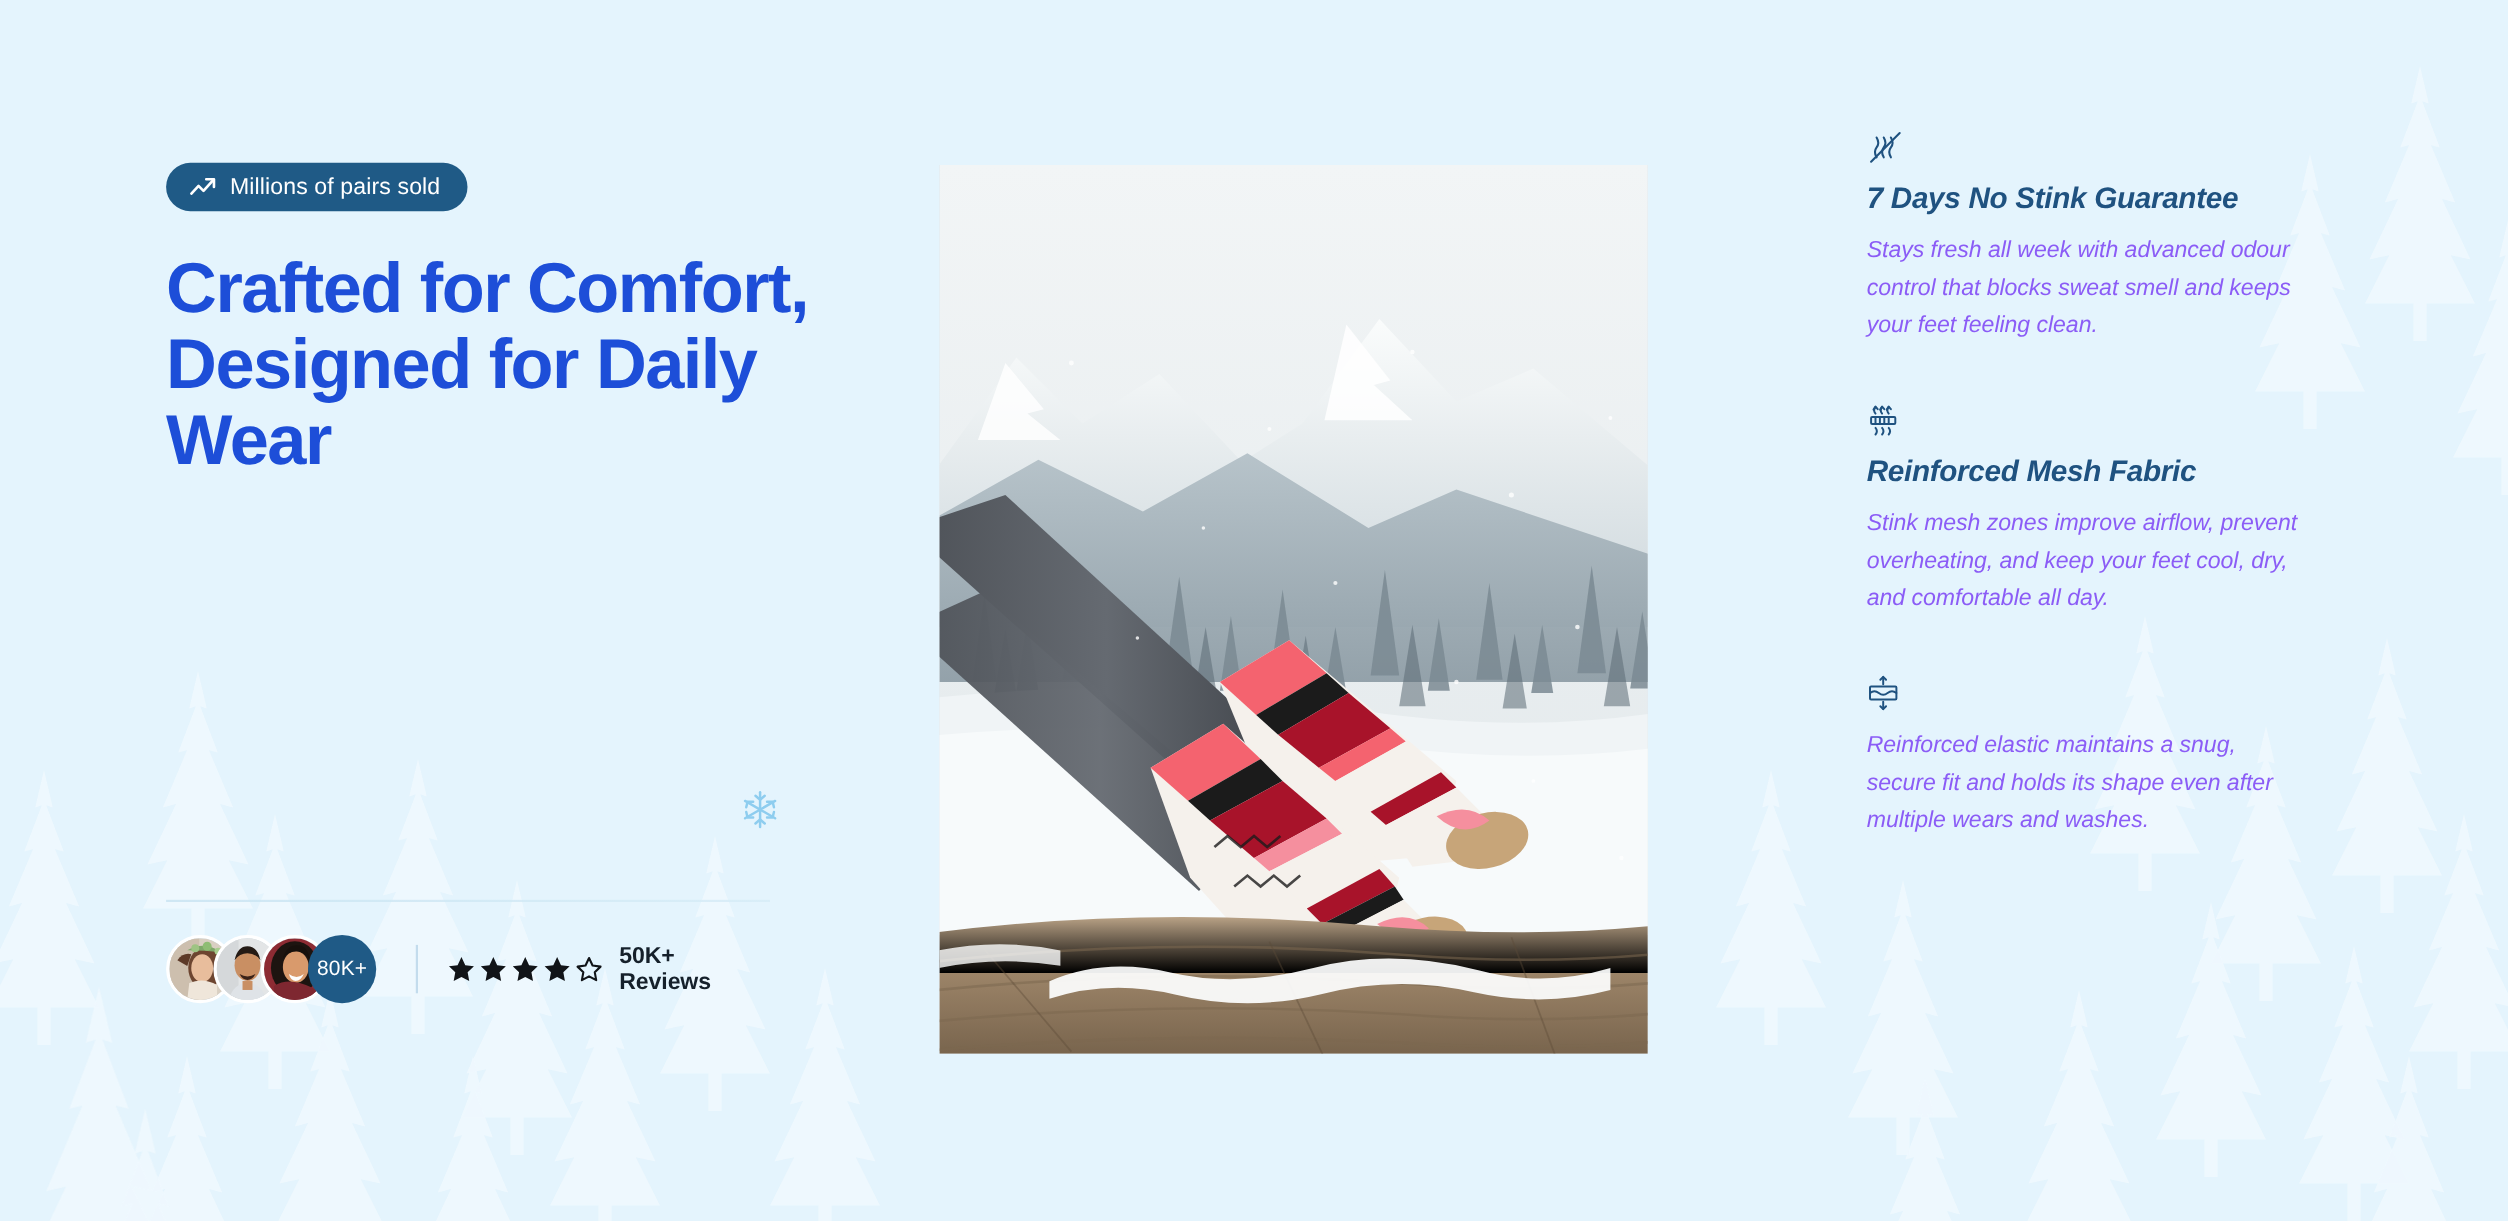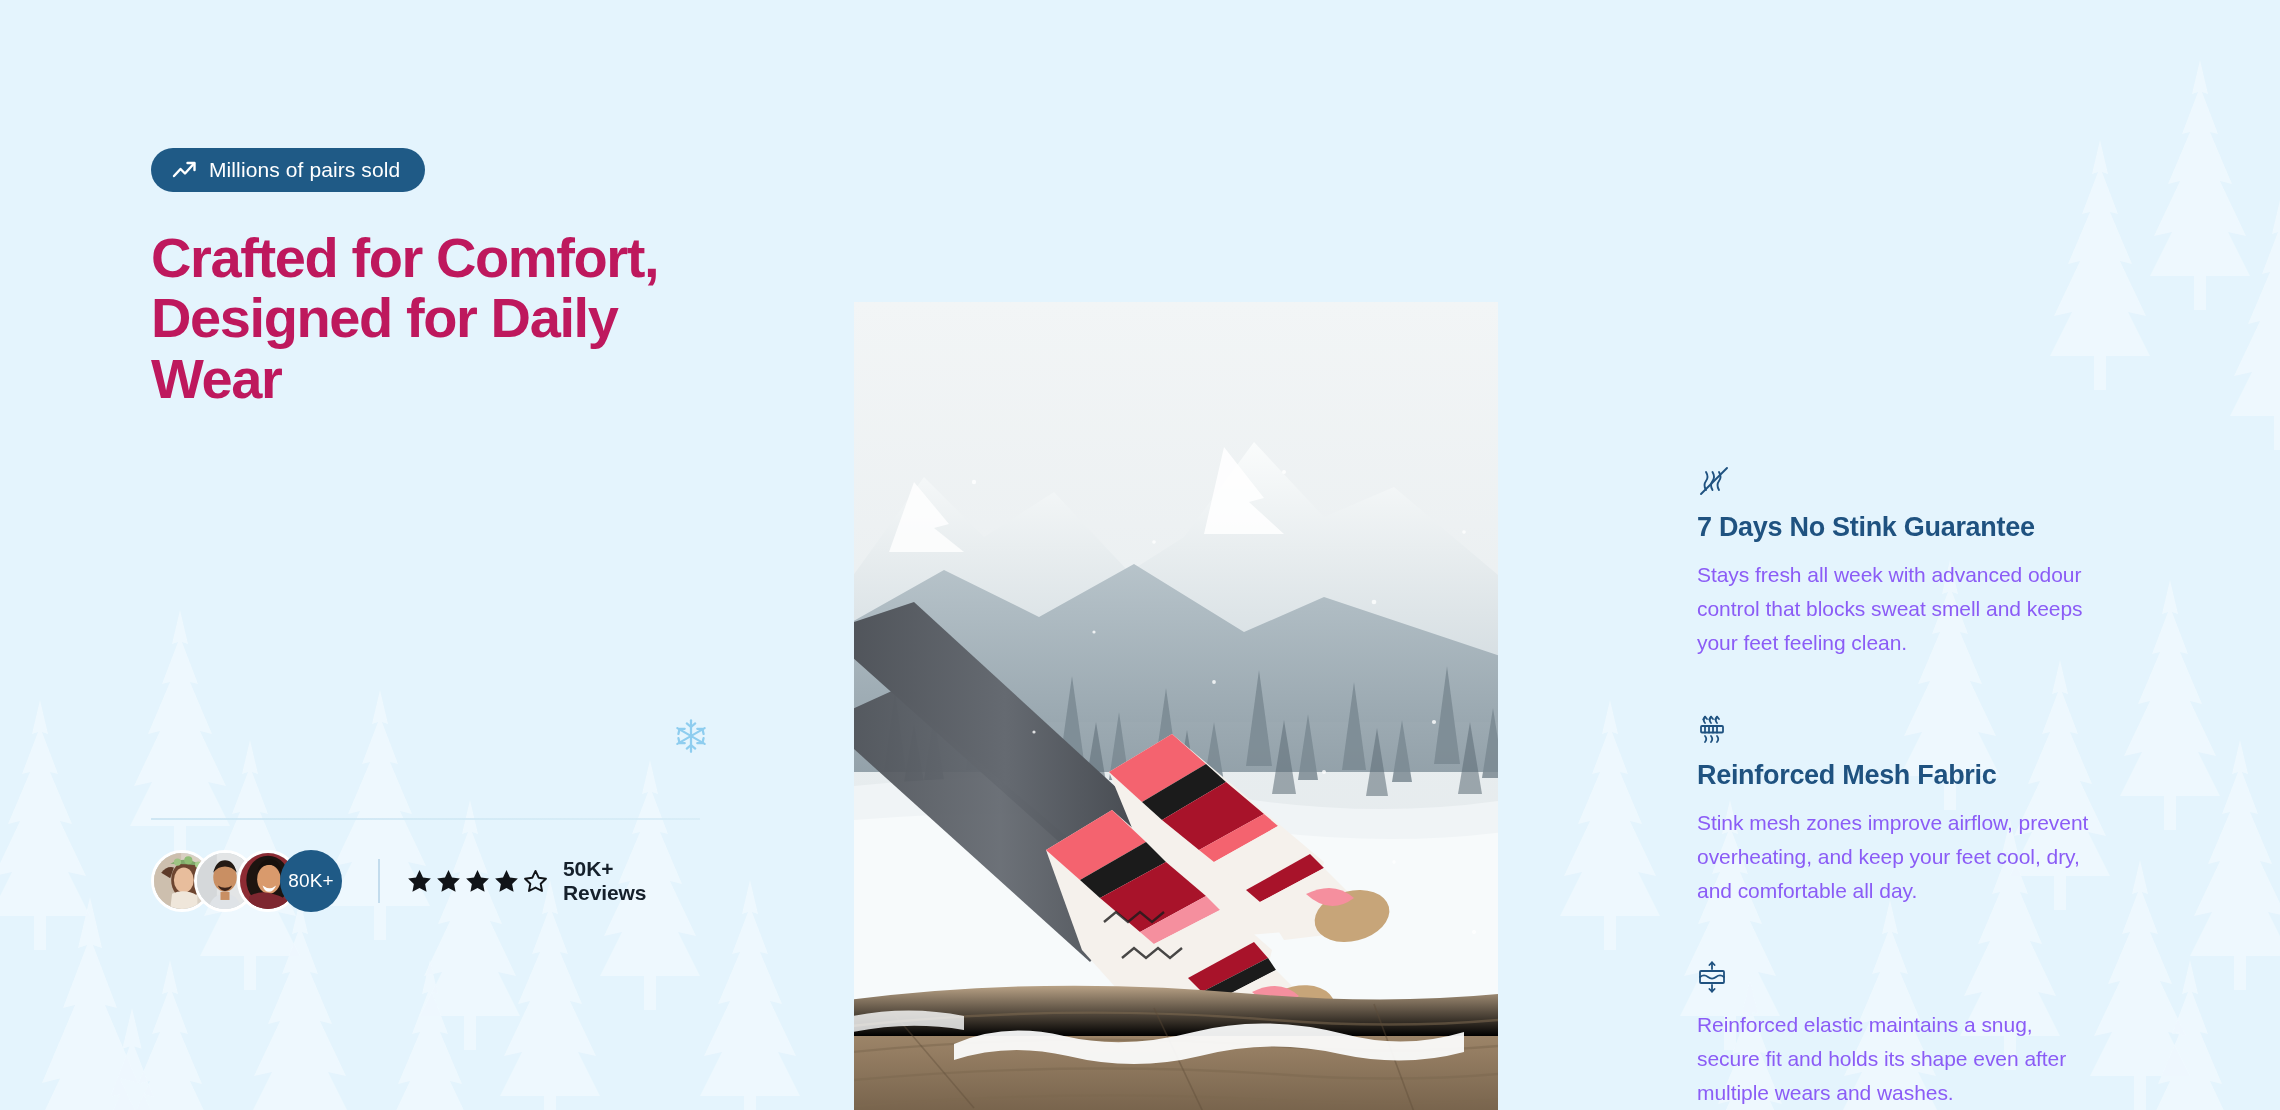--- a/index.html
+++ b/index.html
@@ -31,7 +31,7 @@
     width: 2280px;
     height: 1110px;
     display: flex;
-    align-items: flex-end;
+    align-items: flex-start;
     gap: 36px;
   }
 

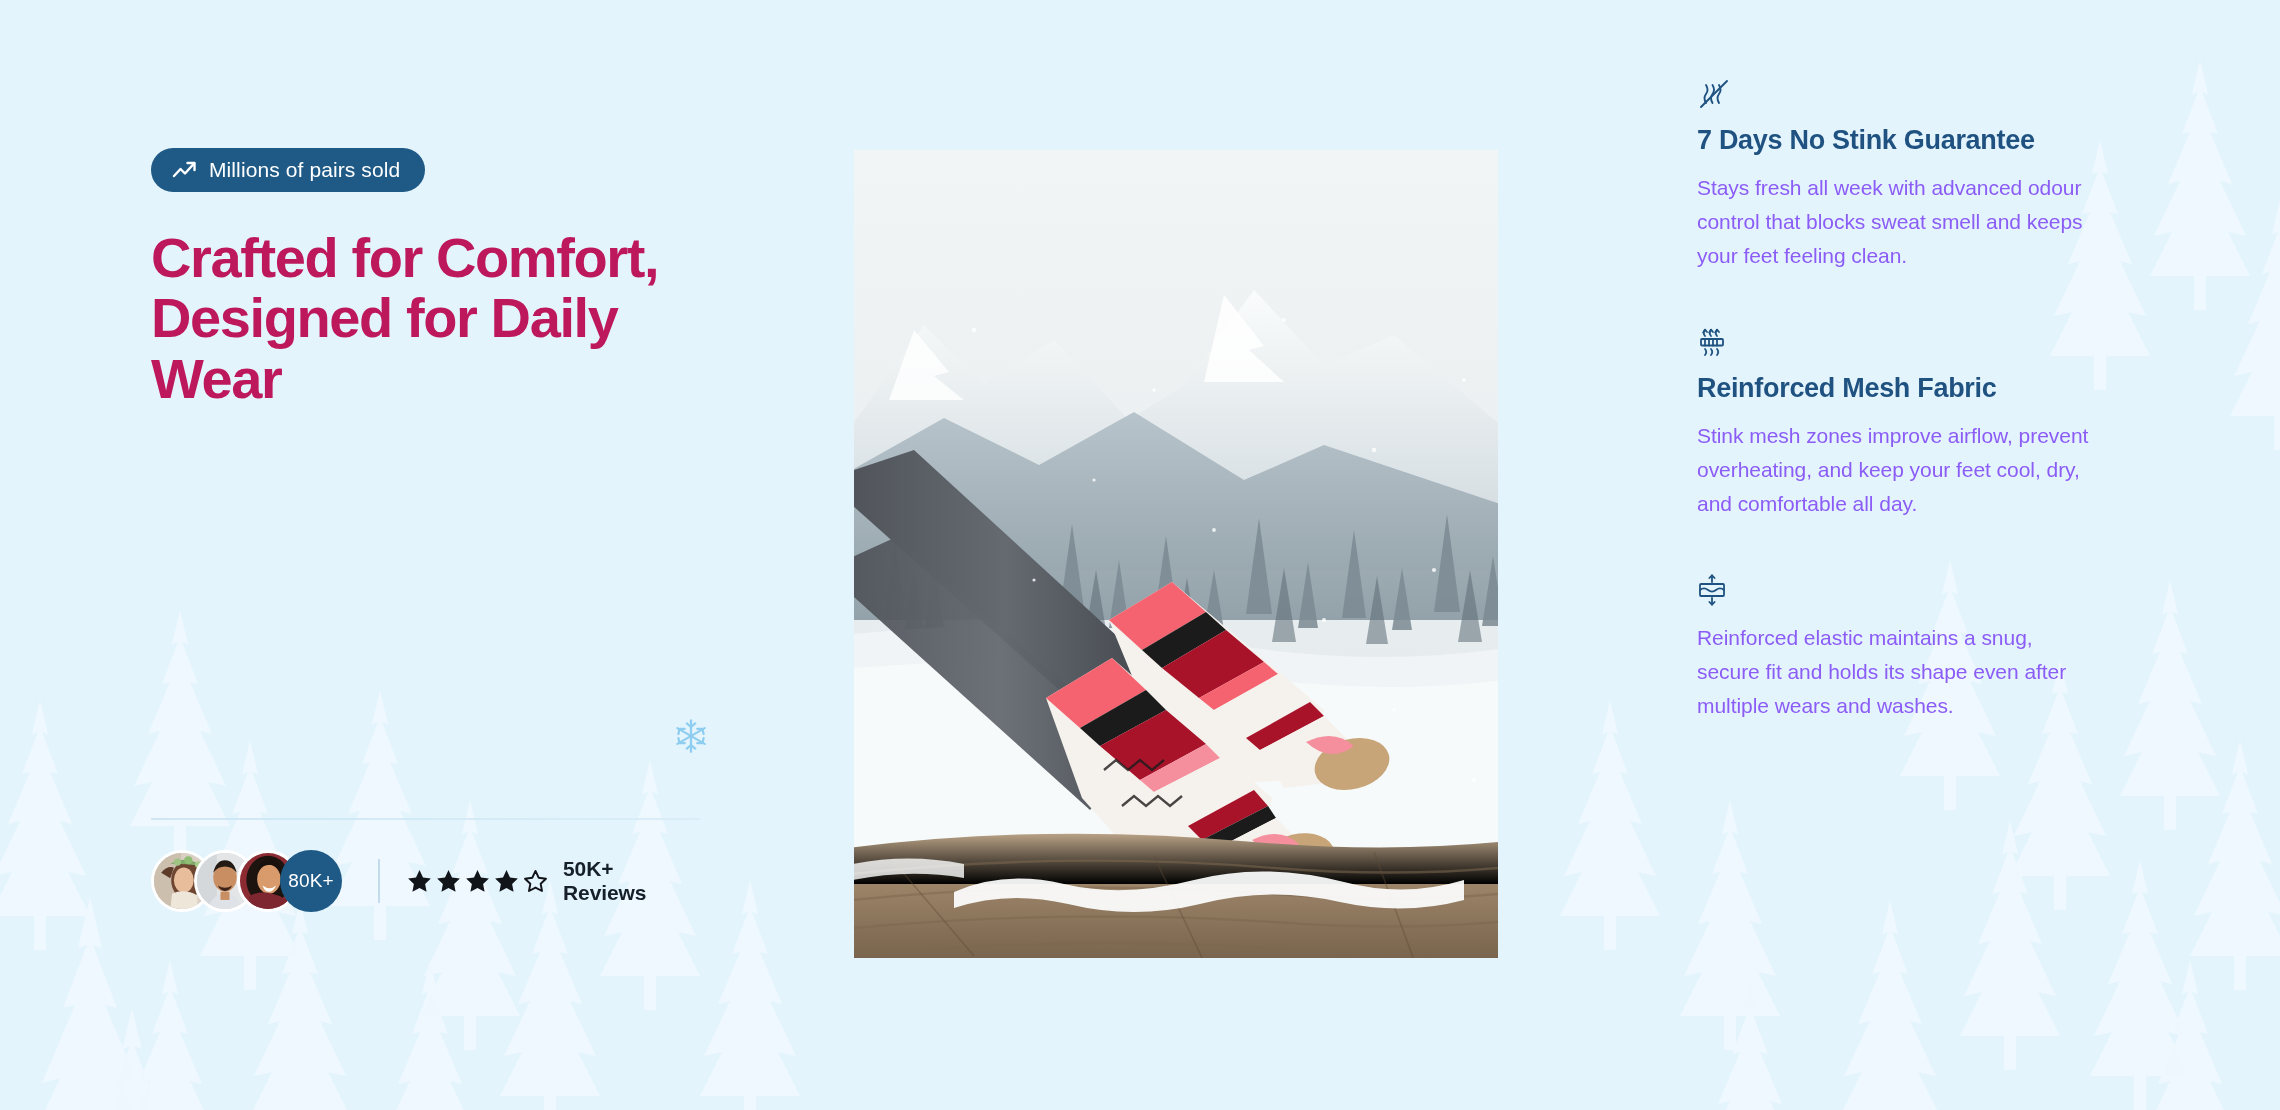--- a/index.html
+++ b/index.html
@@ -175,9 +175,10 @@
   
   .col-right {
     flex: 1;
-    padding-top: 77px;
+    padding-top: 117px;
     padding-left: 163px;
     padding-right: 180px;
+    font-style: italic;
   }
   .feature { margin-bottom: 52px; }
   .feature:last-child { margin-bottom: 0; }

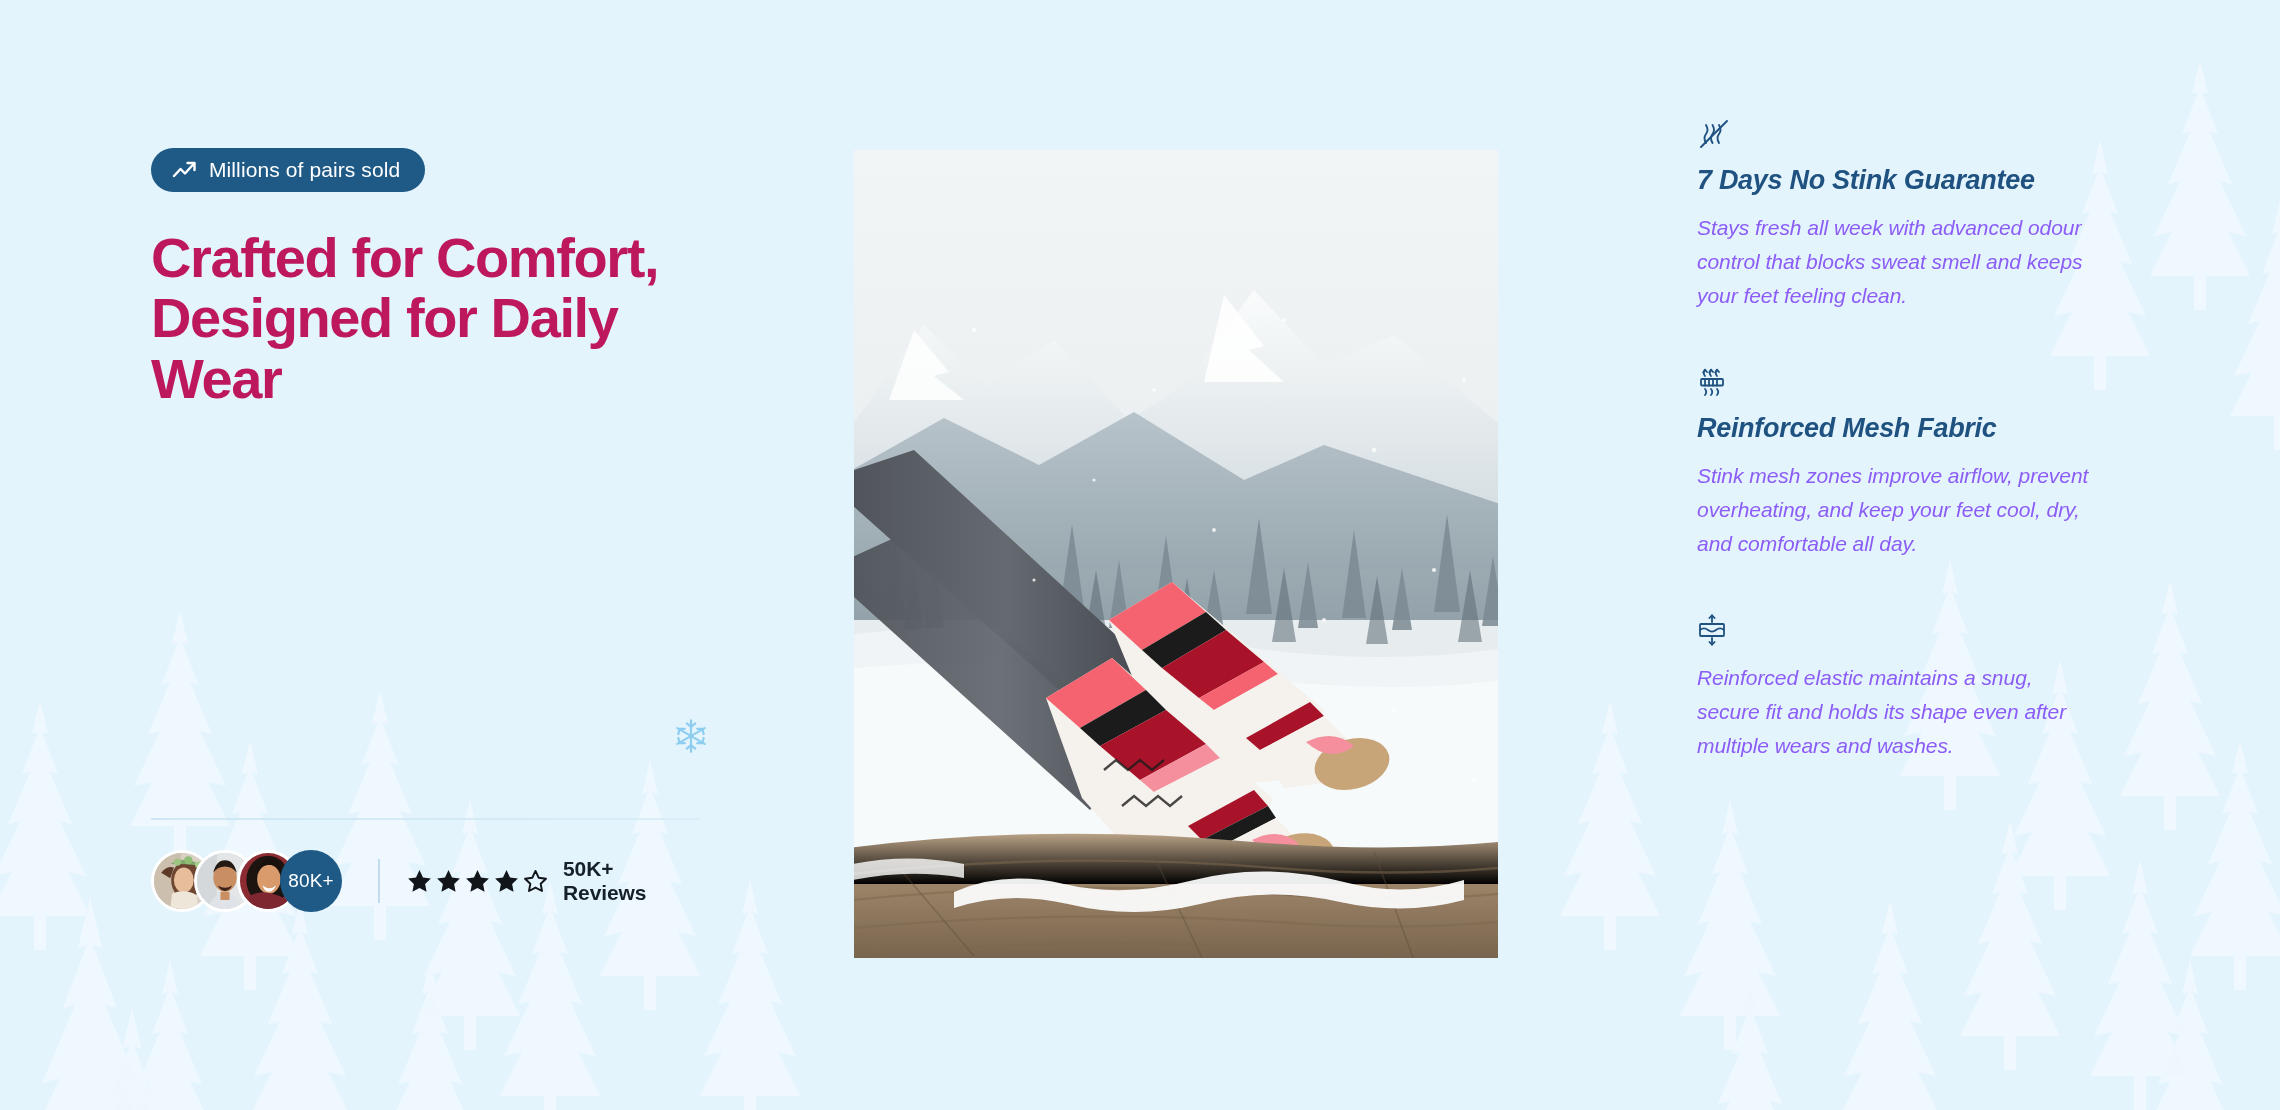--- a/index.html
+++ b/index.html
@@ -65,10 +65,10 @@
 
   .headline {
     margin-top: 36px;
-    font-size: 56px;
+    font-size: 64px;
     line-height: 1.08;
     font-weight: 700;
-    color: #be185d;
+    color: #1d4ed8;
     letter-spacing: -1.4px;
     max-width: 640px;
   }

